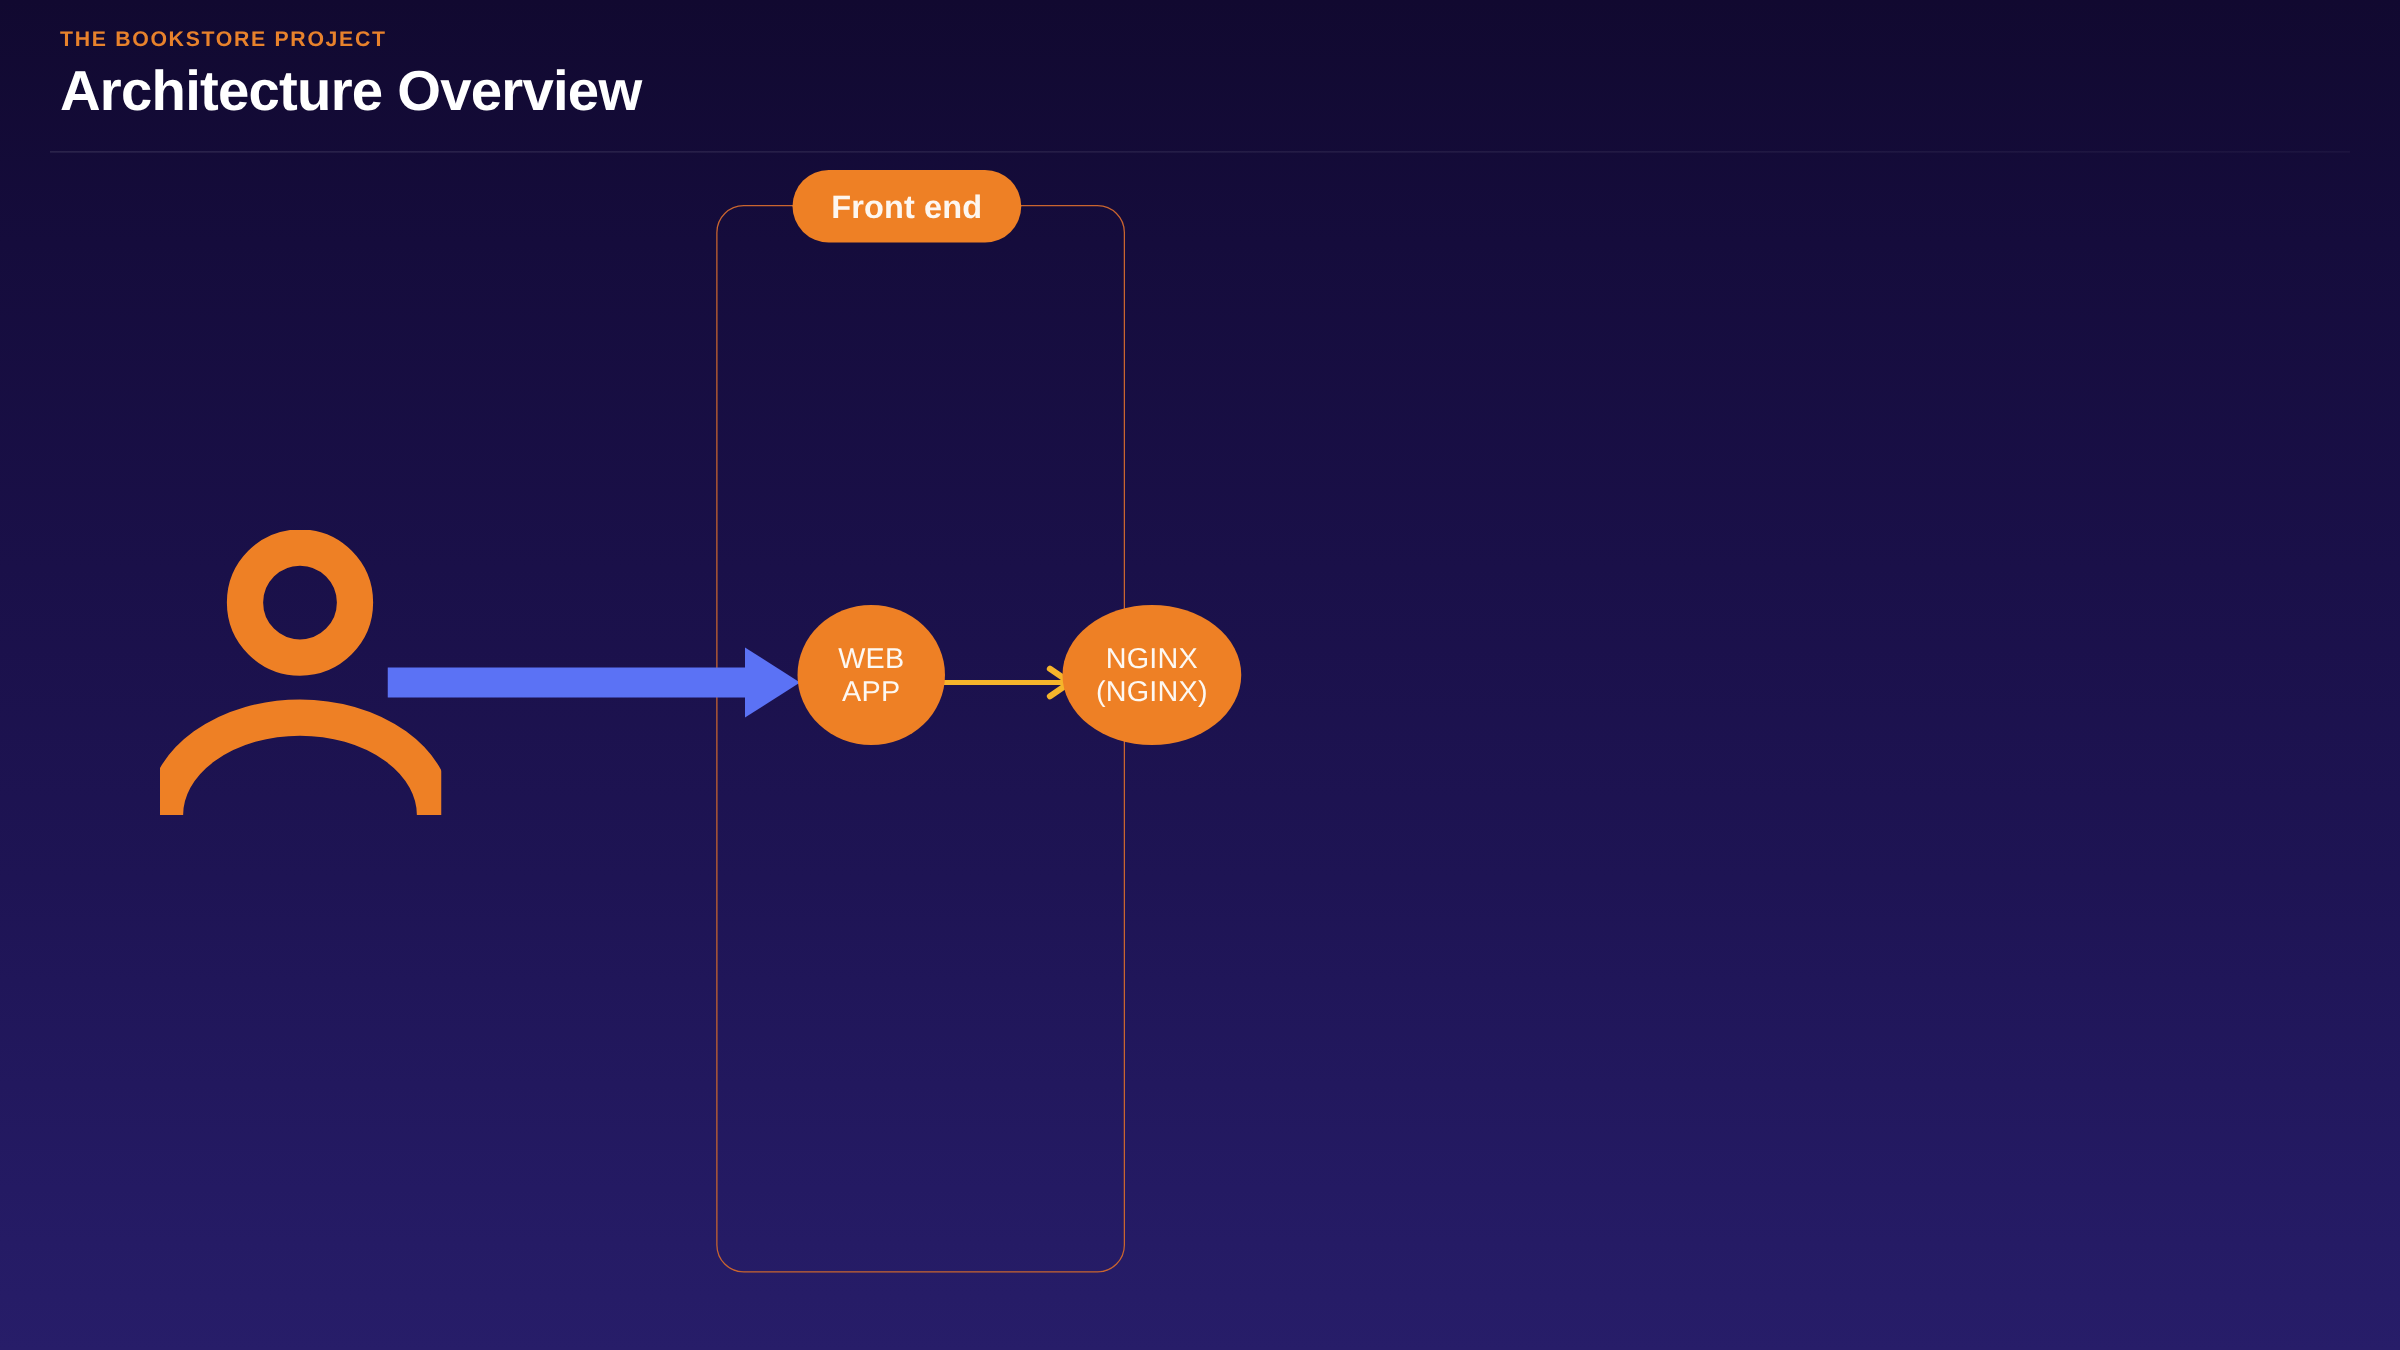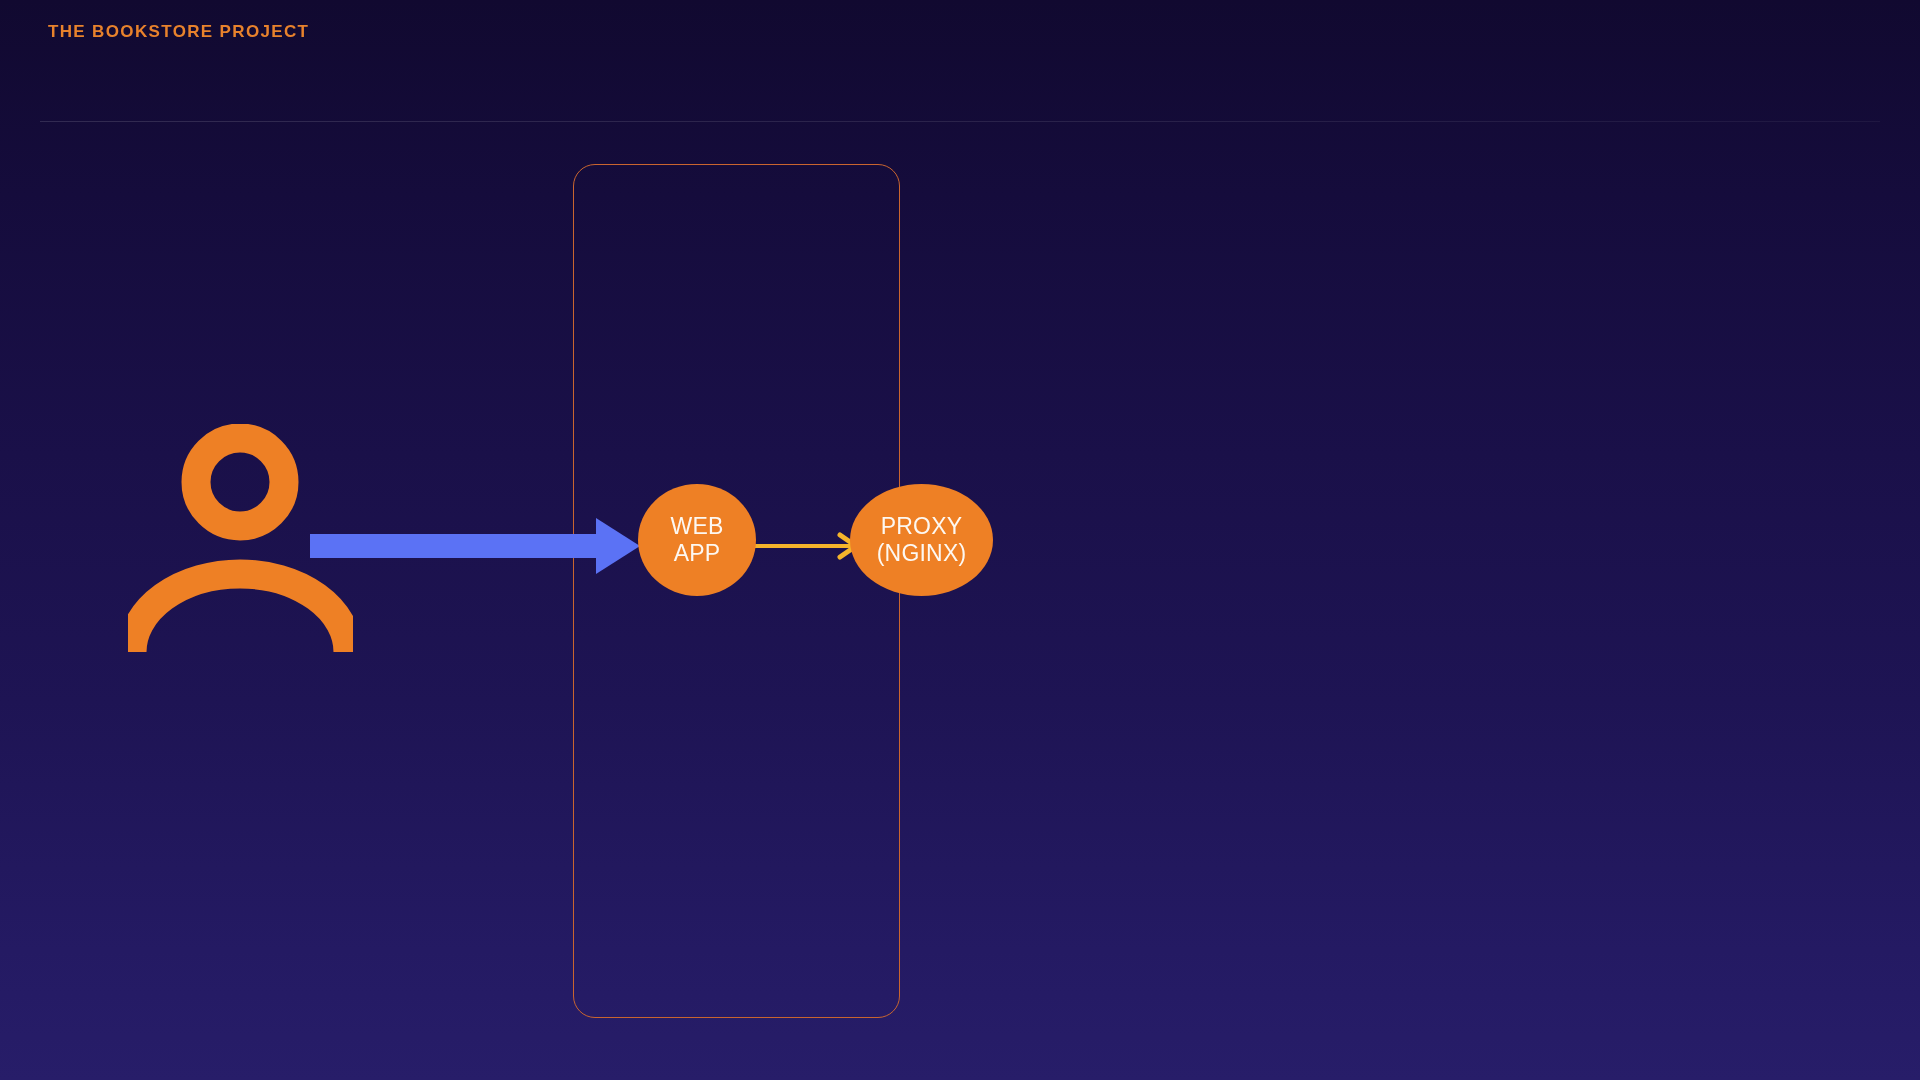--- a/index.html
+++ b/index.html
@@ -157,6 +157,7 @@
 
 <div class="header">
   <div class="kicker">THE BOOKSTORE PROJECT</div>
+  <h1 class="page-title">Architecture Overview</h1>
 </div>
 <div class="header-rule"></div>
 

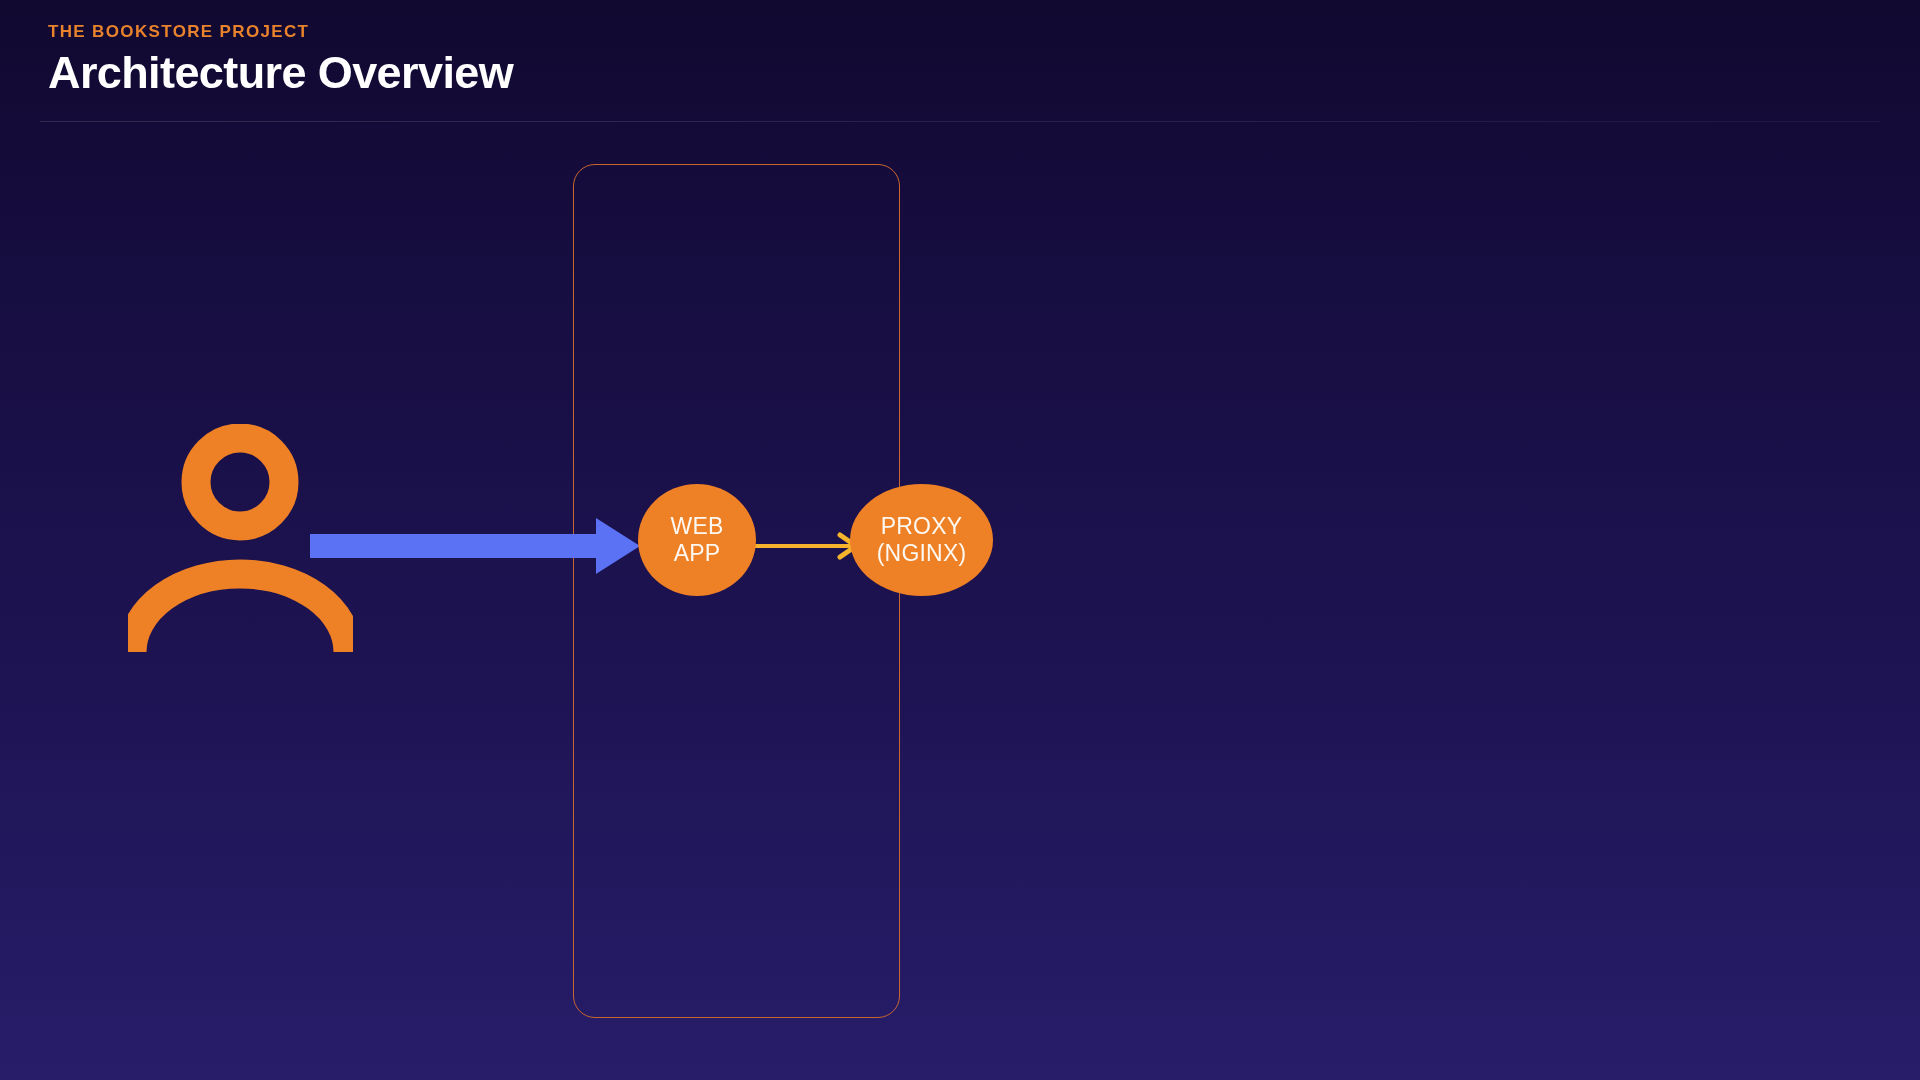--- a/index.html
+++ b/index.html
@@ -165,6 +165,7 @@
 
   <div class="group-box"></div>
 
+  <div class="group-badge">Front end</div>
 
   <div class="actor">
     <svg width="225" height="232" viewBox="0 0 225 232">

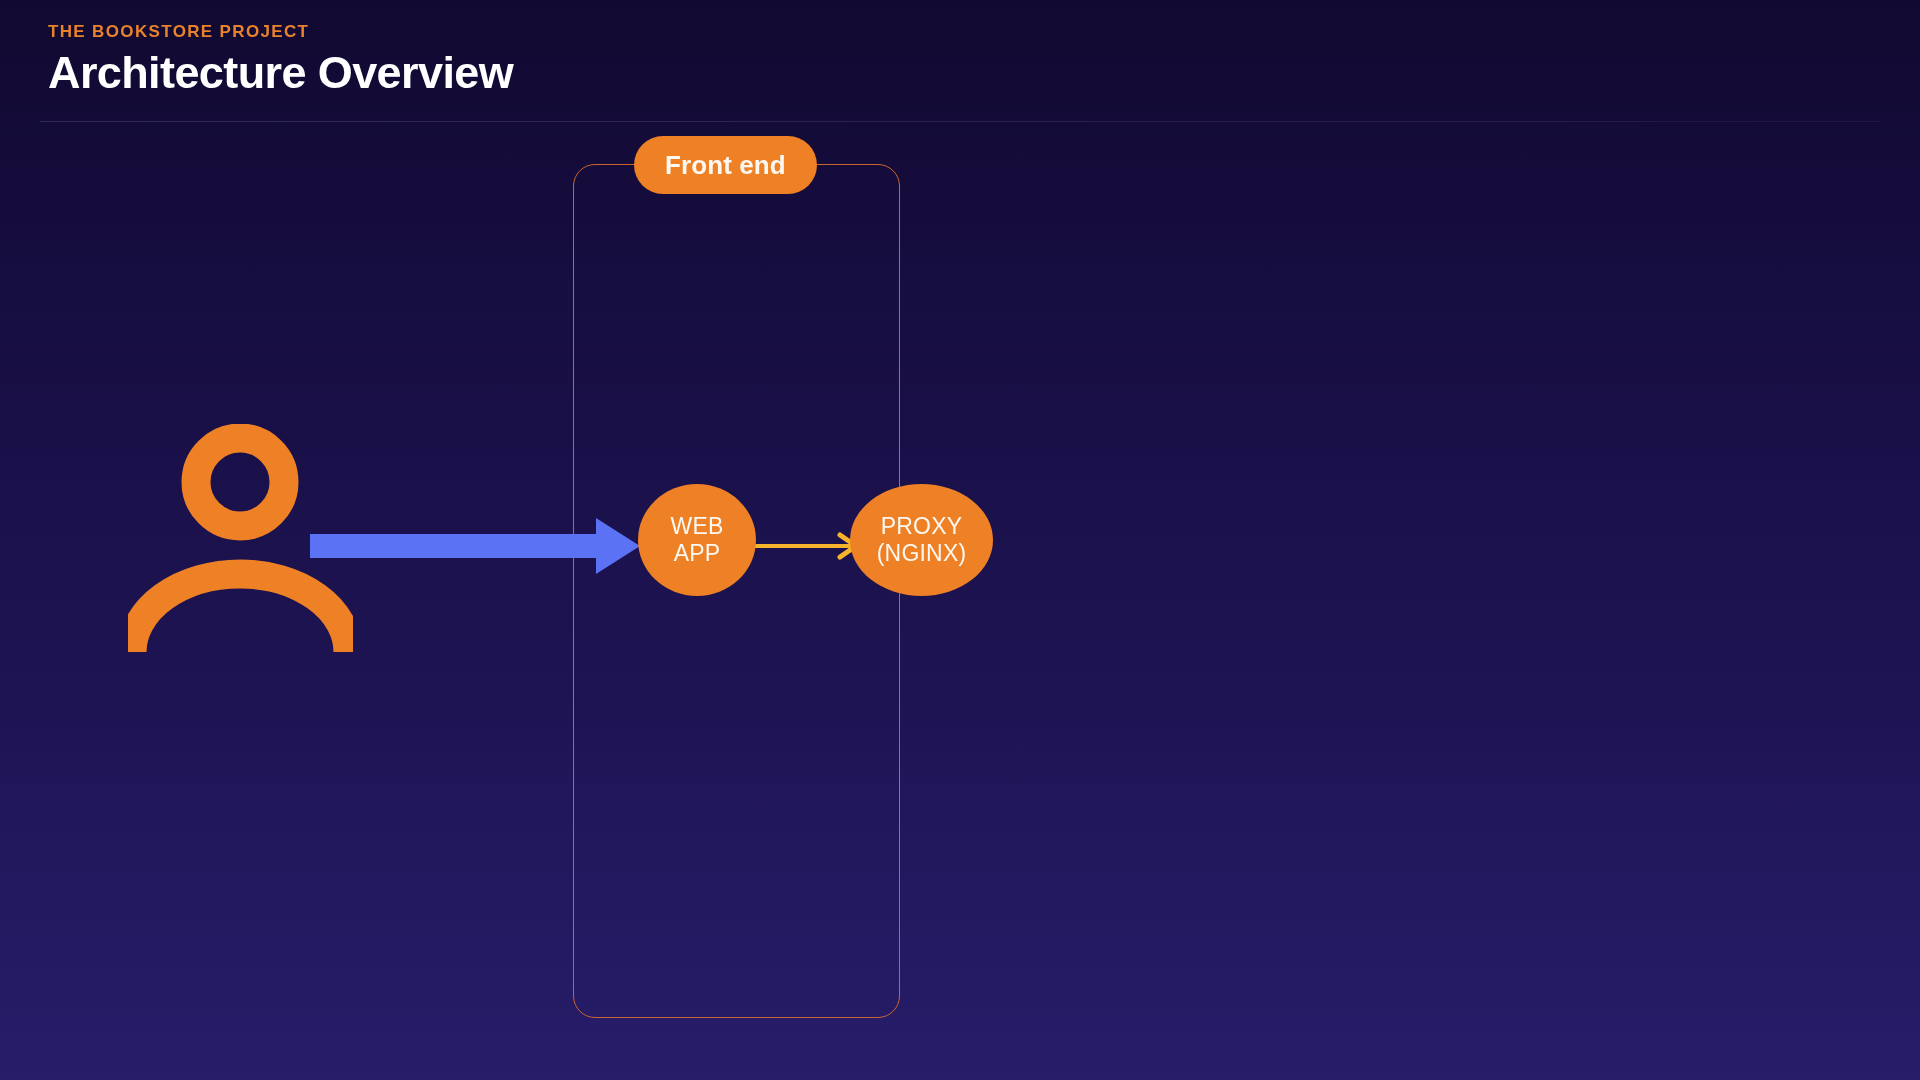--- a/index.html
+++ b/index.html
@@ -197,7 +197,7 @@
 
   <div class="node node-proxy">
     <div>
-      <span class="node-label">PROXY</span>
+      <span class="node-label">NGINX</span>
       <span class="node-label">(NGINX)</span>
     </div>
   </div>

